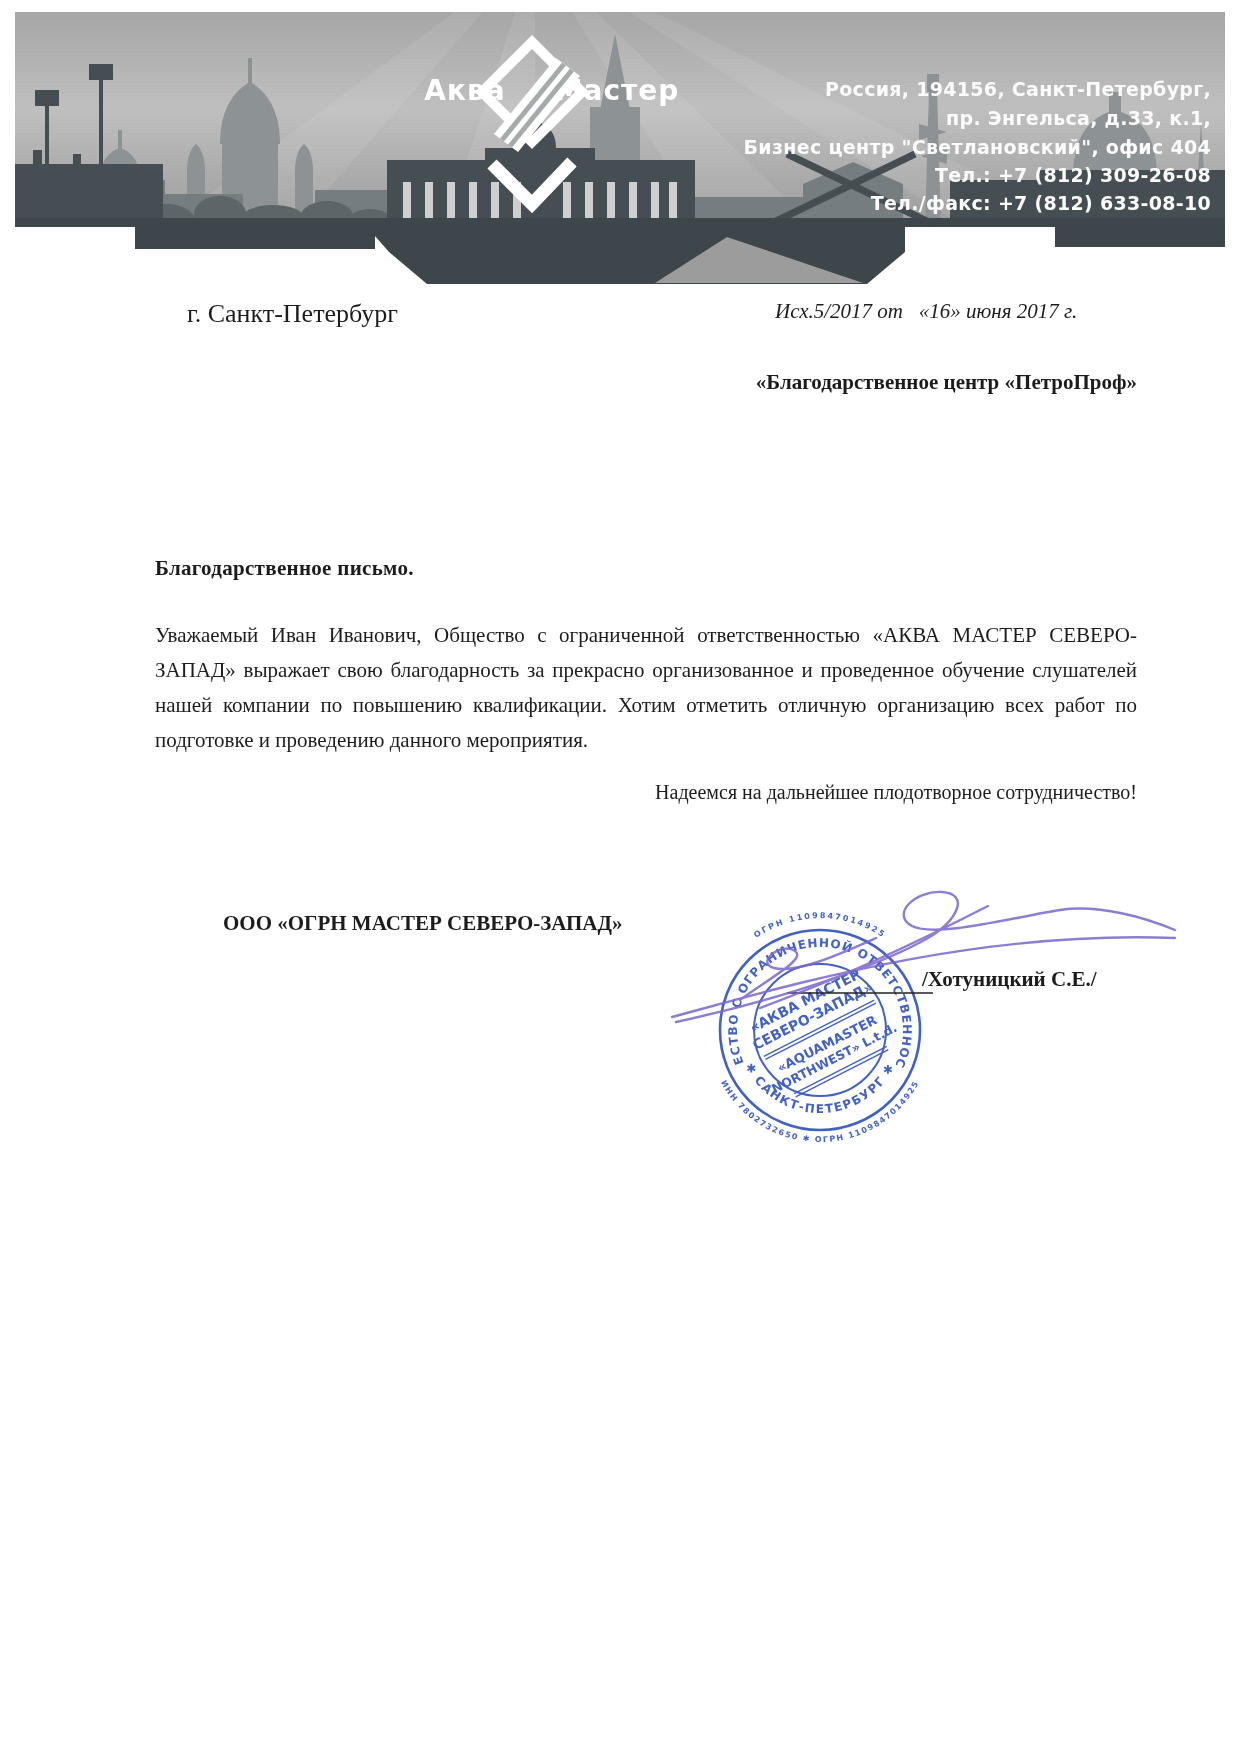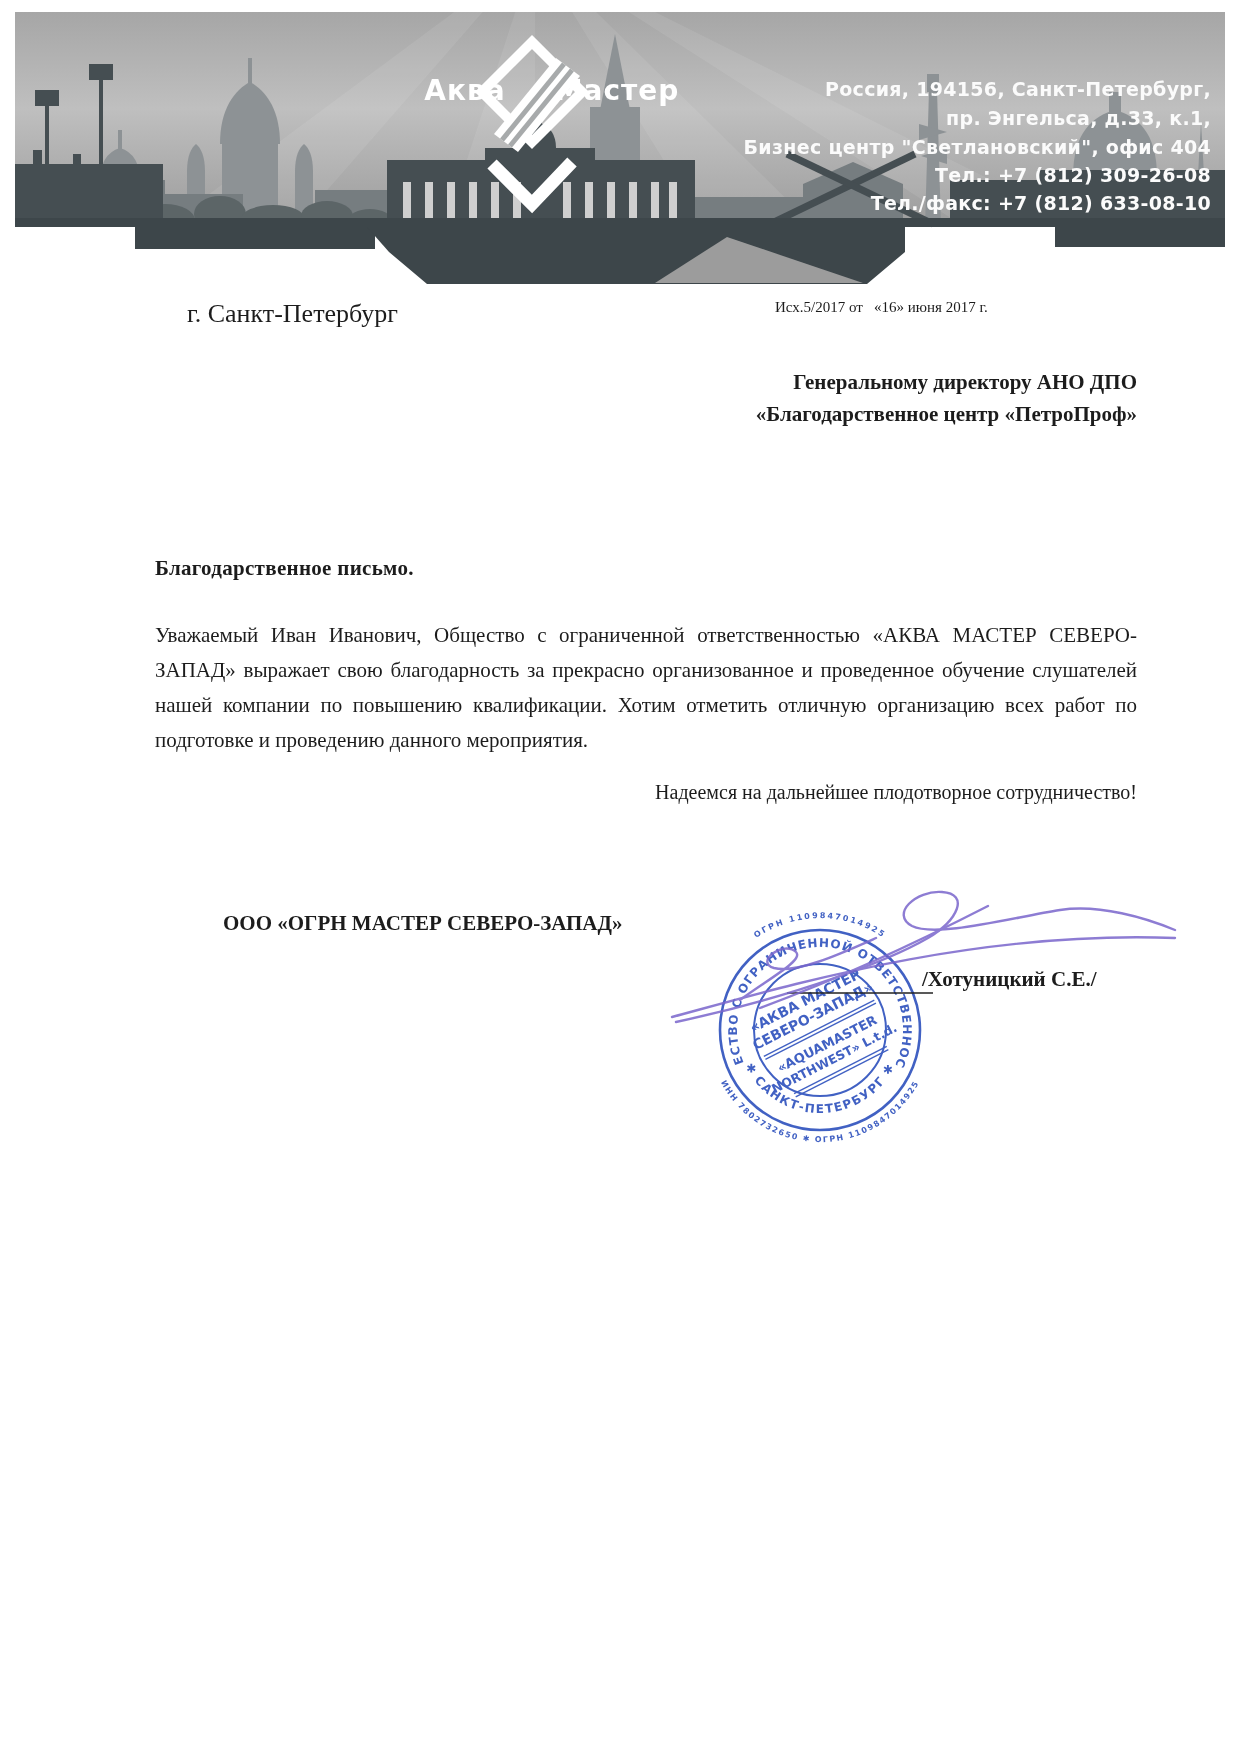--- a/index.html
+++ b/index.html
@@ -17,7 +17,7 @@
   .logo-word{fill:#ffffff;font-size:28px;font-weight:bold;letter-spacing:1px;}
   
   .city-line{left:187px;top:299px;font-size:26px;}
-  .ref-line{left:775px;top:299px;font-size:15px;white-space:pre;}
+  .ref-line{left:775px;top:299px;font-size:21px;white-space:pre;font-style:italic;}
   .recipient{left:155px;top:366px;width:982px;text-align:right;
              font-size:21px;font-weight:bold;line-height:32px;}
   .title{left:155px;top:556px;width:982px;text-align:left;

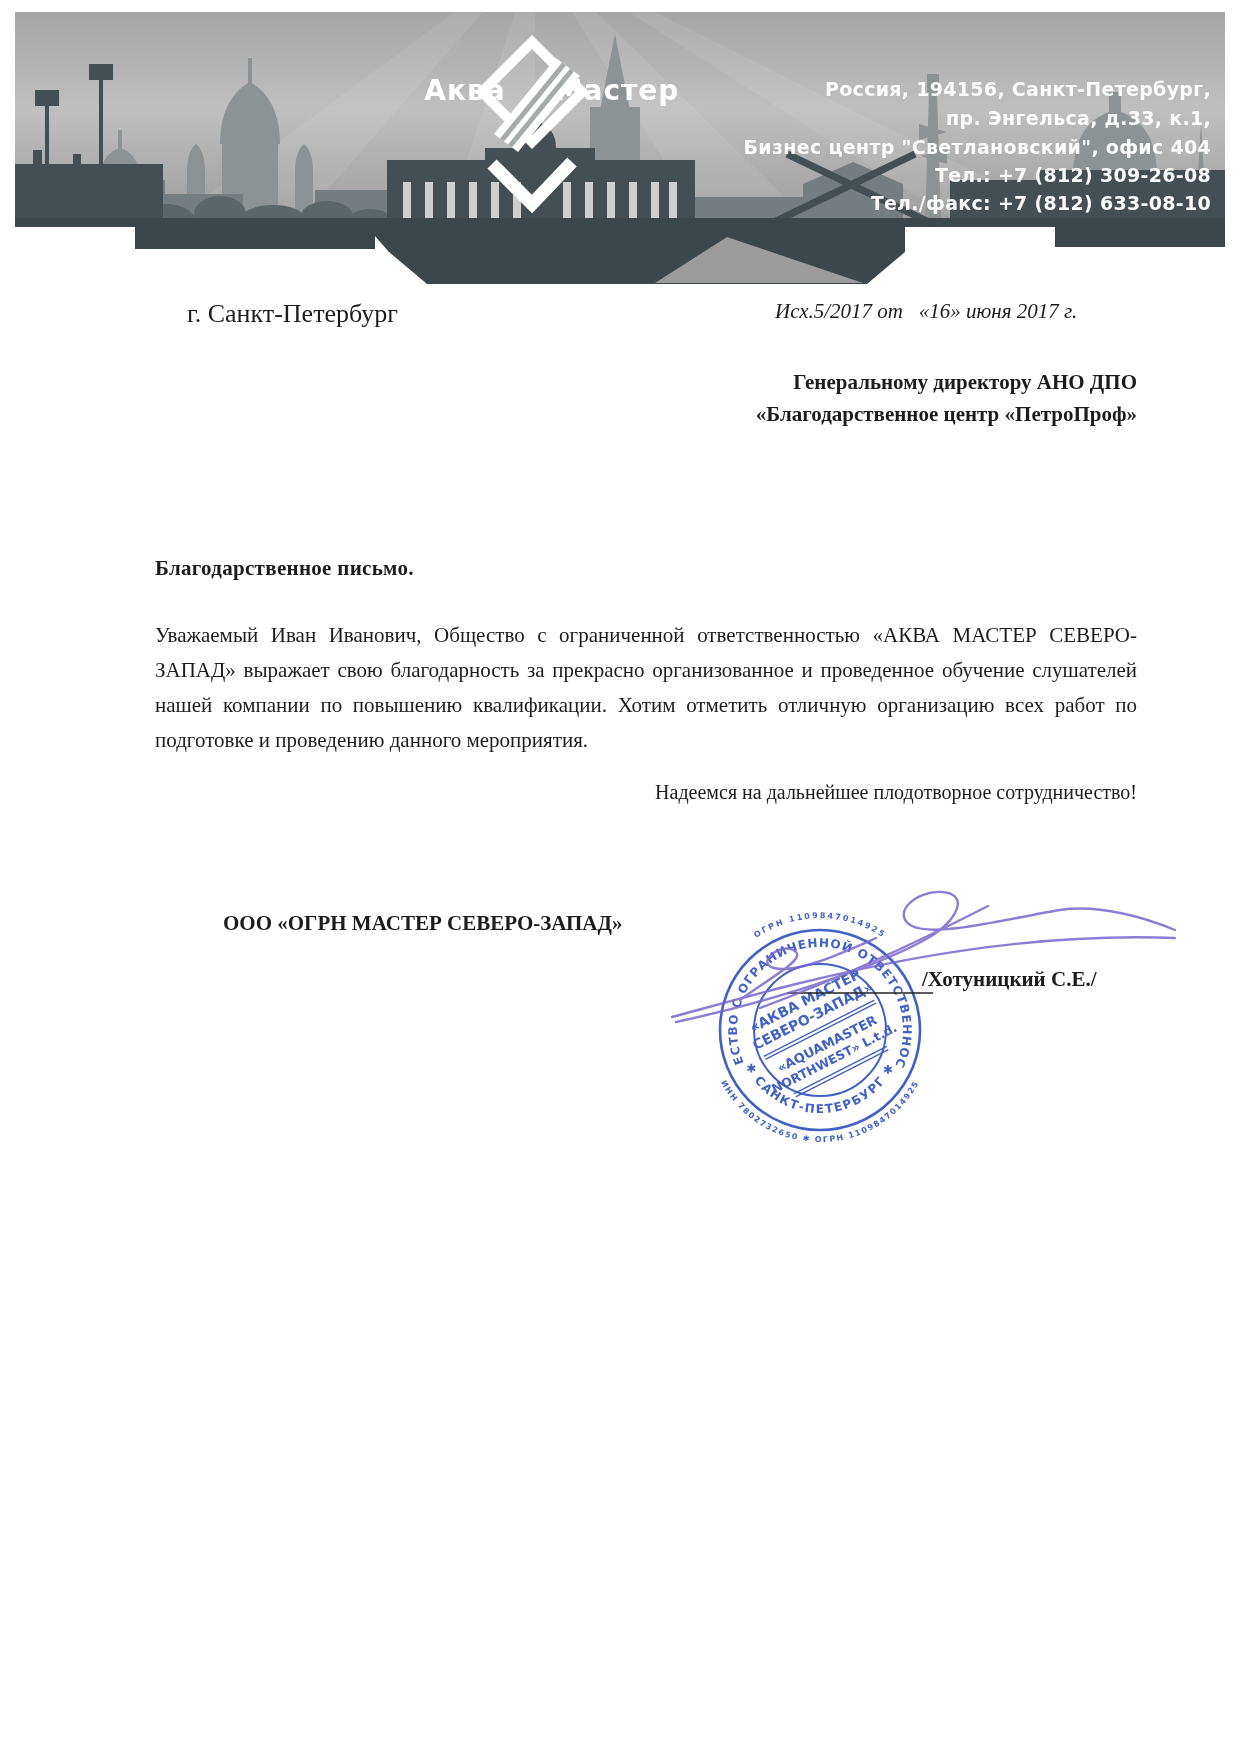--- a/index.html
+++ b/index.html
@@ -164,7 +164,6 @@
 <div class="abs ref-line">Исх.5/2017 от&nbsp;&nbsp;&nbsp;«16» июня 2017 г.</div>
 
 <div class="abs recipient">
-  <div>Генеральному директору АНО ДПО</div>
   <div>«Благодарственное центр «ПетроПроф»</div>
 </div>
 

